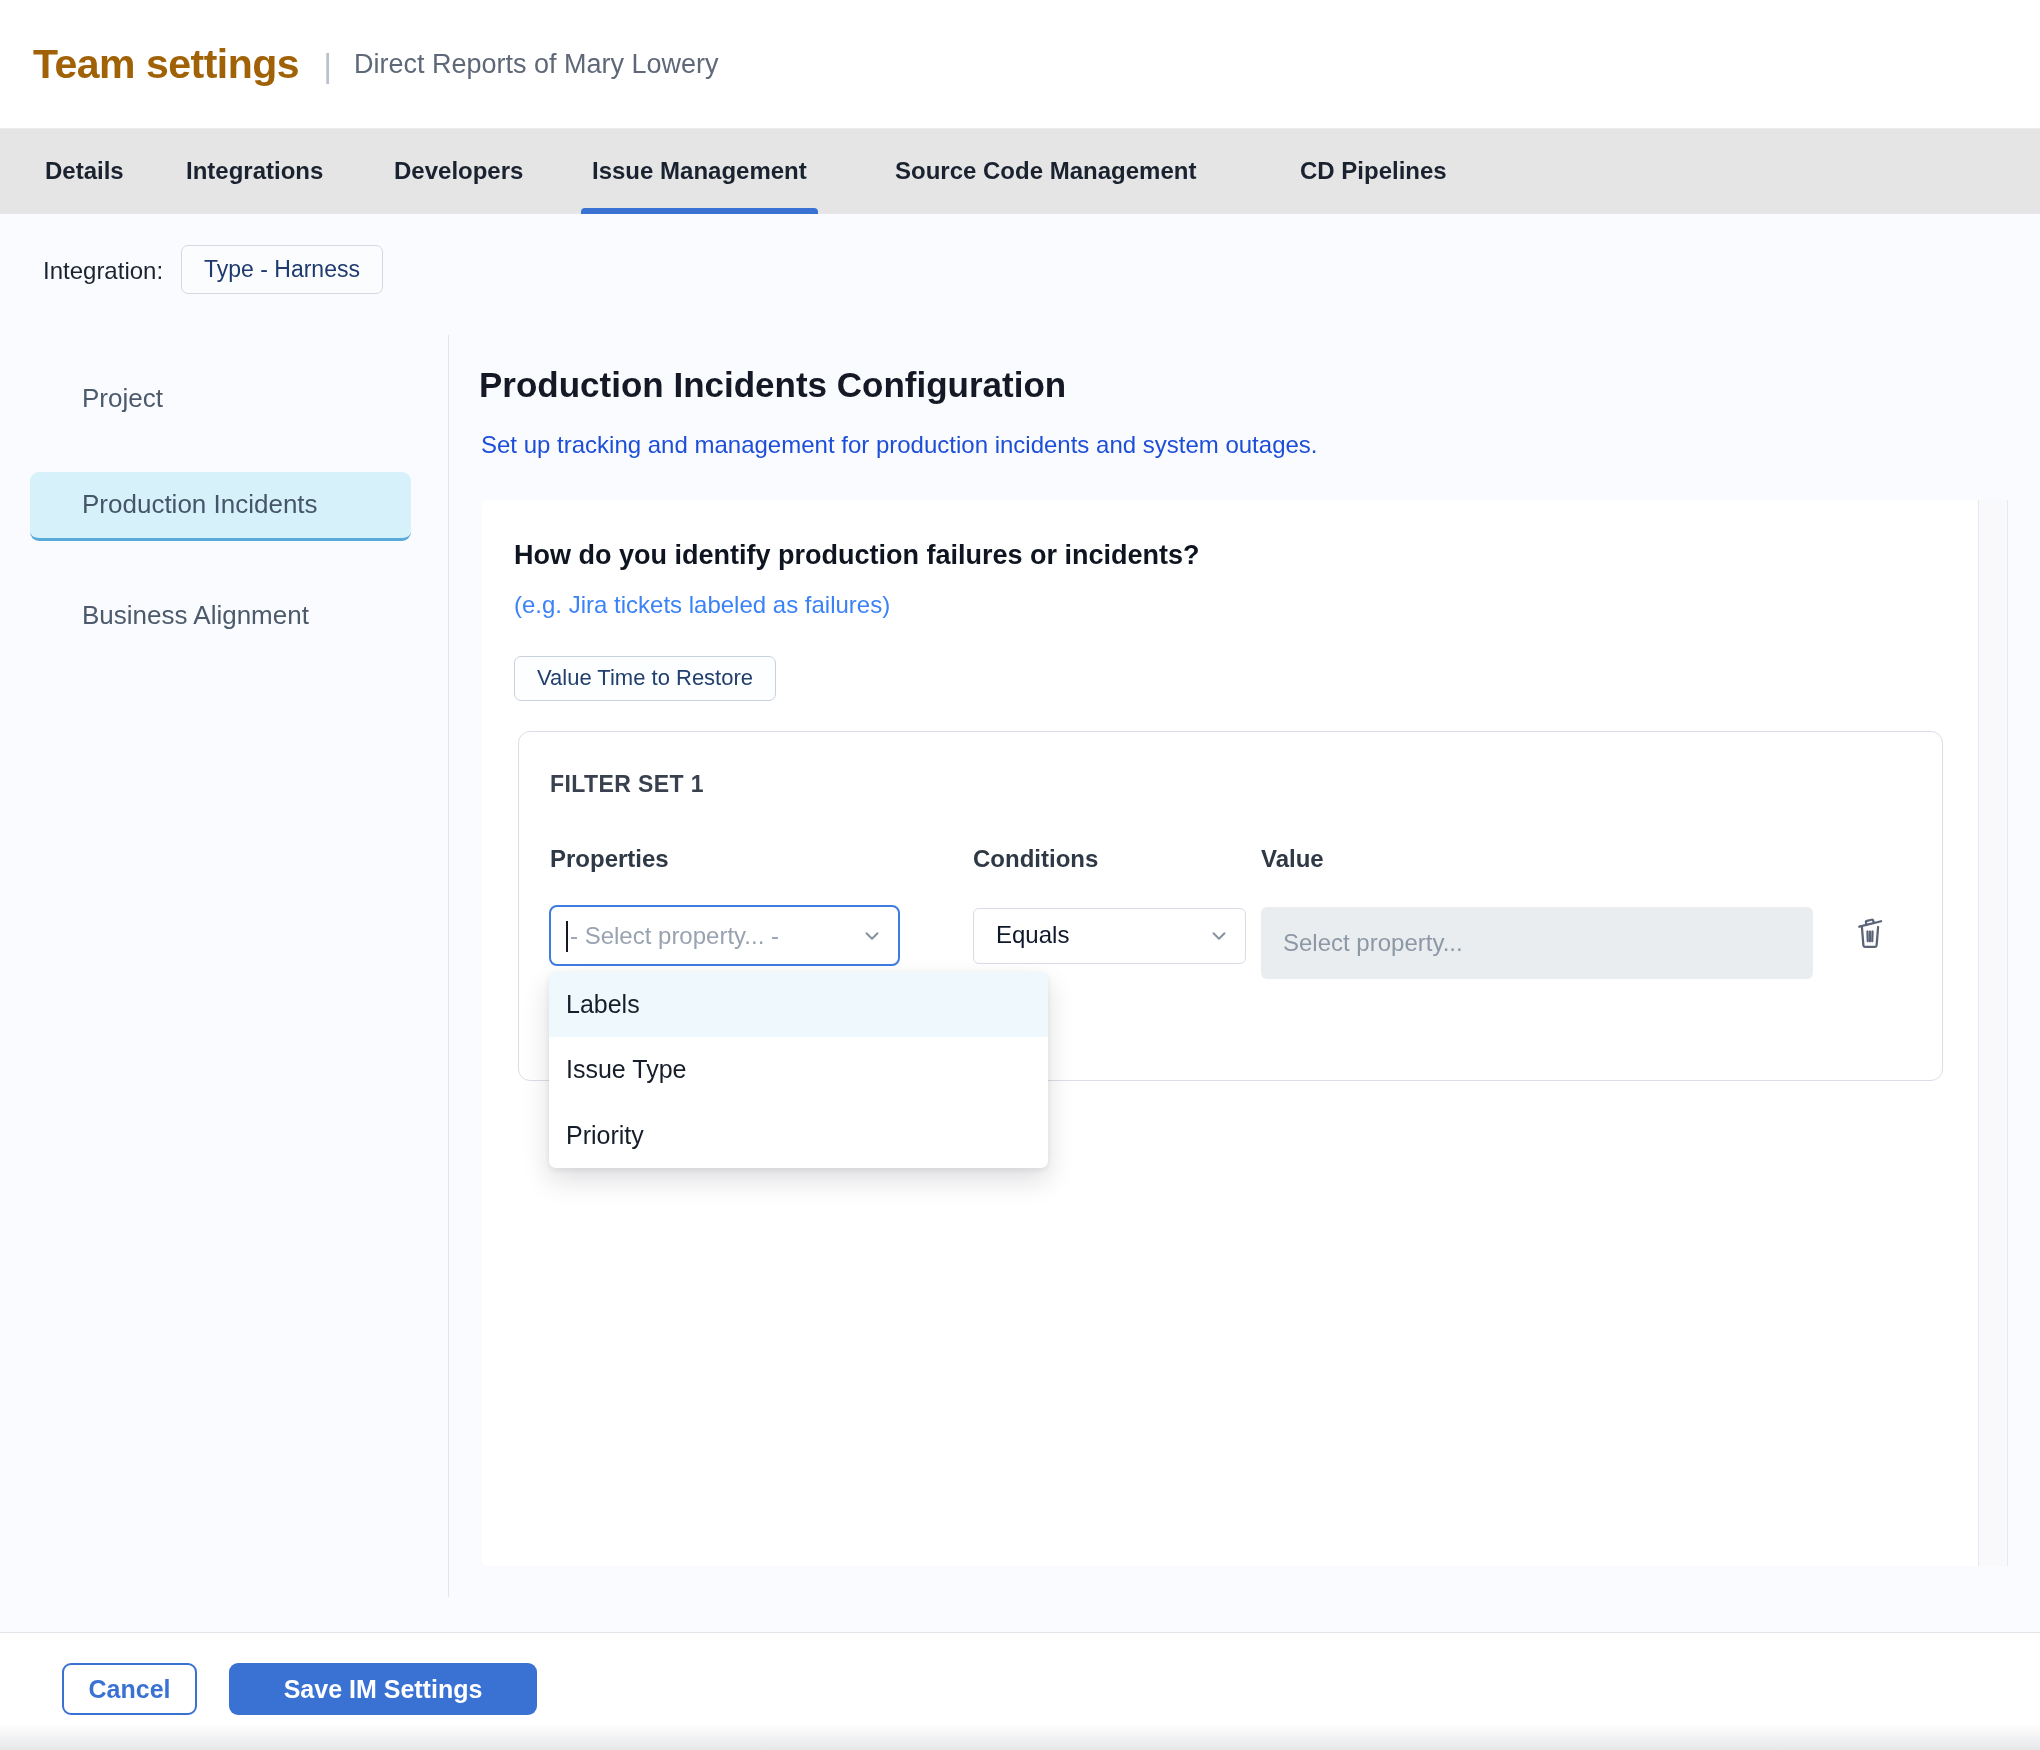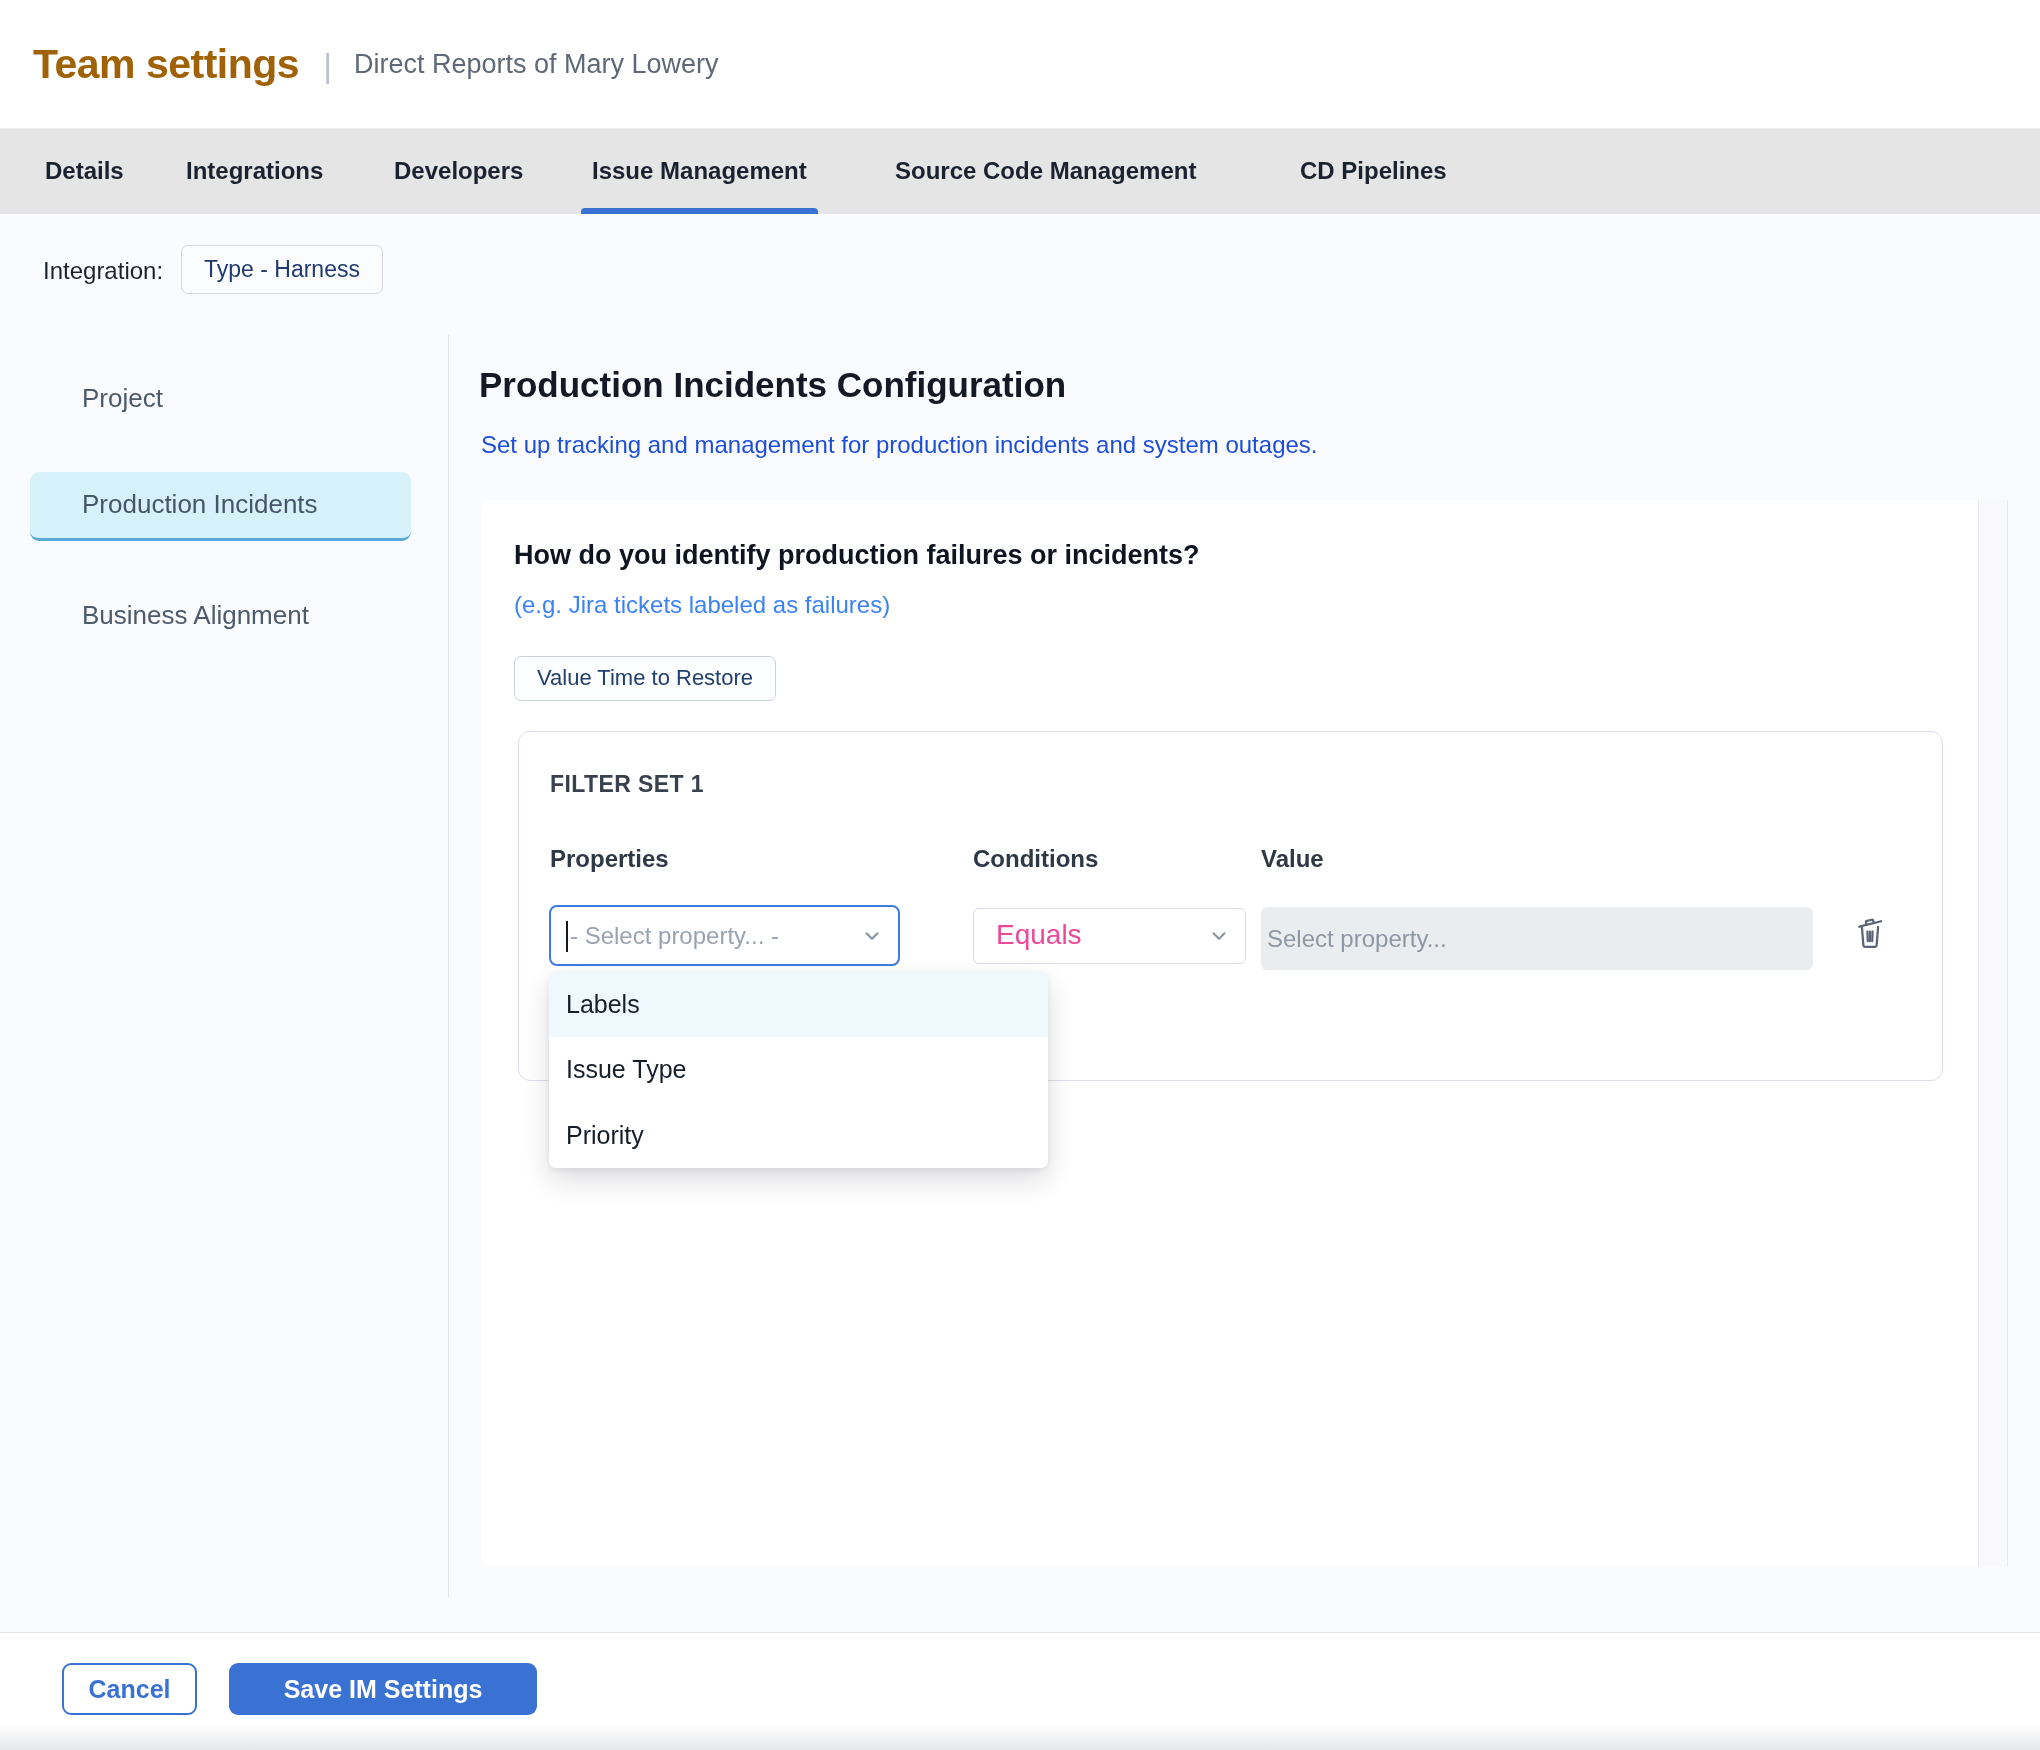--- a/index.html
+++ b/index.html
@@ -55,7 +55,7 @@
   .prop-select .caret{position:absolute;left:15px;top:14px;width:2px;height:31px;background:#14181F;}
   .prop-select .ph{position:absolute;left:19px;top:0;line-height:57px;font-size:24px;color:#99A2B1;white-space:nowrap;}
   .cond-select{position:absolute;left:973px;top:908px;width:273px;height:56px;border:1.5px solid #D9DCE4;border-radius:6px;background:#fff;cursor:pointer;}
-  .cond-select .val{position:absolute;left:22px;top:0;line-height:52px;font-size:28px;color:#ec4899;}
+  .cond-select .val{position:absolute;left:22px;top:0;line-height:52px;font-size:24px;color:#0f172a;}
   .chev{position:absolute;right:15px;top:50%;transform:translateY(-50%);width:22px;height:22px;color:#8892A0;}
   .value-input{position:absolute;left:1261px;top:907px;width:552px;height:63px;background:var(--value-input-bg);border:none;border-radius:6px;padding:0 6px;font-size:24px;font-family:inherit;color:#333;outline:none;}
   .value-input::placeholder{color:#8D98A6;opacity:1;}

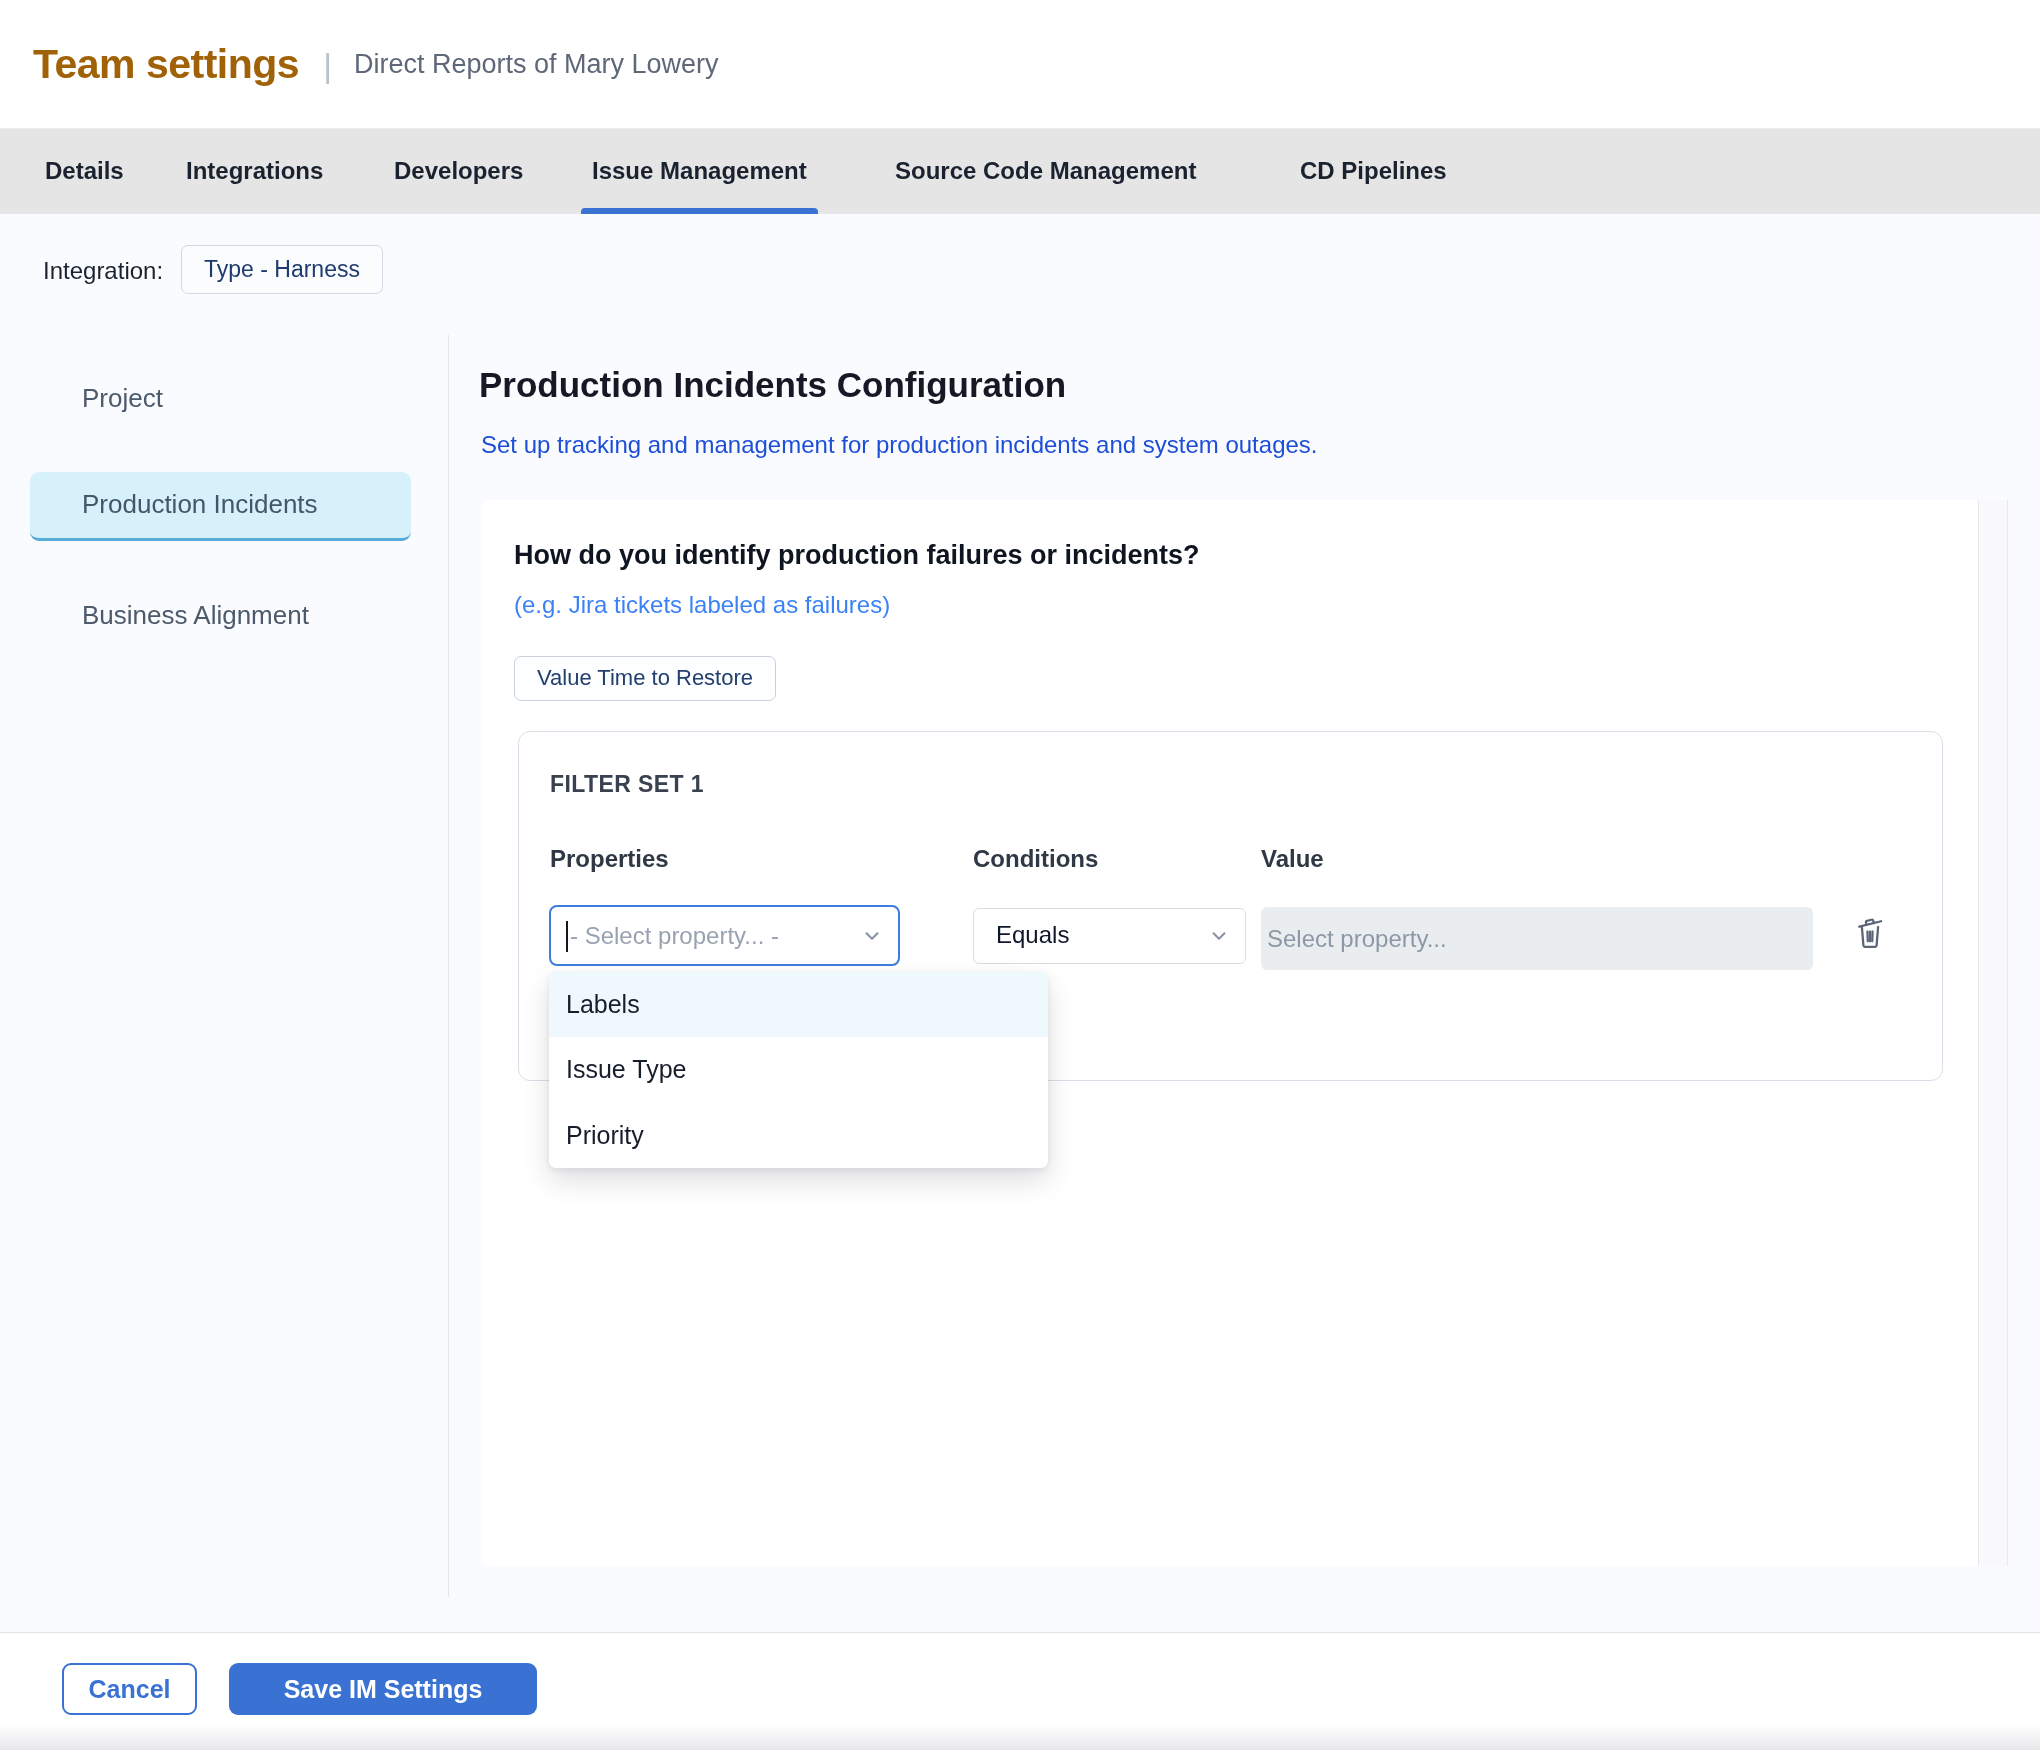--- a/index.html
+++ b/index.html
@@ -57,7 +57,7 @@
   .cond-select{position:absolute;left:973px;top:908px;width:273px;height:56px;border:1.5px solid #D9DCE4;border-radius:6px;background:#fff;cursor:pointer;}
   .cond-select .val{position:absolute;left:22px;top:0;line-height:52px;font-size:24px;color:#0f172a;}
   .chev{position:absolute;right:15px;top:50%;transform:translateY(-50%);width:22px;height:22px;color:#8892A0;}
-  .value-input{position:absolute;left:1261px;top:907px;width:552px;height:63px;background:var(--value-input-bg);border:none;border-radius:6px;padding:0 6px;font-size:24px;font-family:inherit;color:#333;outline:none;}
+  .value-input{position:absolute;left:1261px;top:907px;width:552px;height:72px;background:var(--value-input-bg);border:none;border-radius:6px;padding:0 22px;font-size:24px;font-family:inherit;color:#333;outline:none;}
   .value-input::placeholder{color:#8D98A6;opacity:1;}
   .trash-btn{position:absolute;left:1850px;top:912px;width:40px;height:44px;background:none;border:none;color:#5B6477;cursor:pointer;padding:0;}
   

